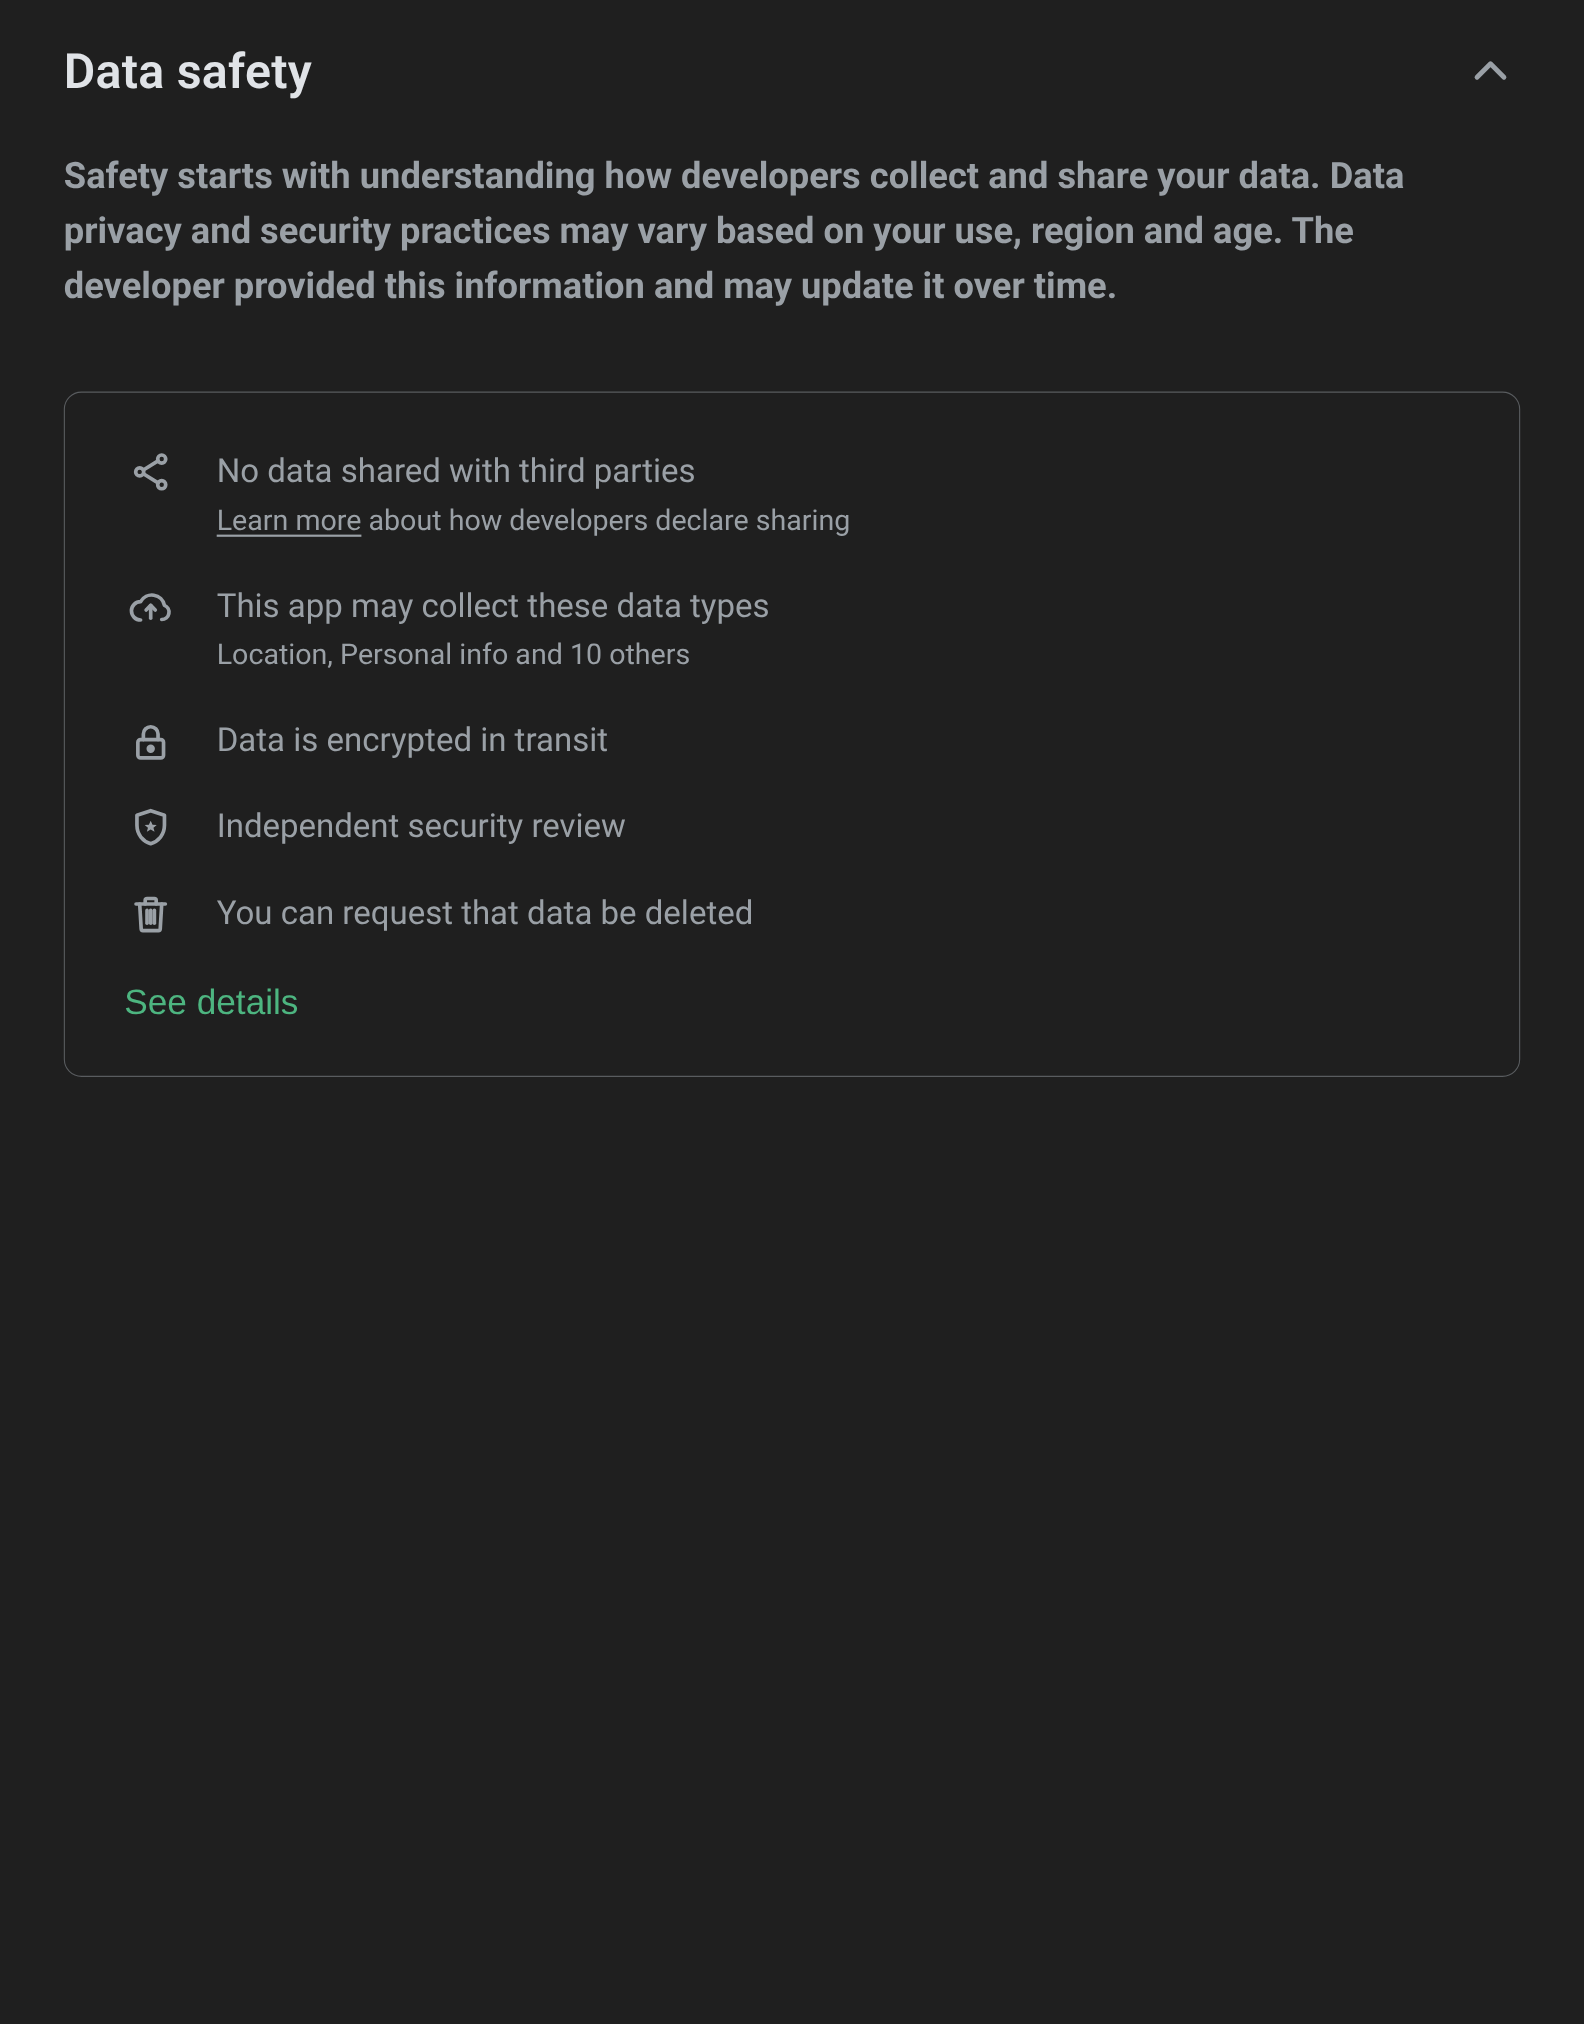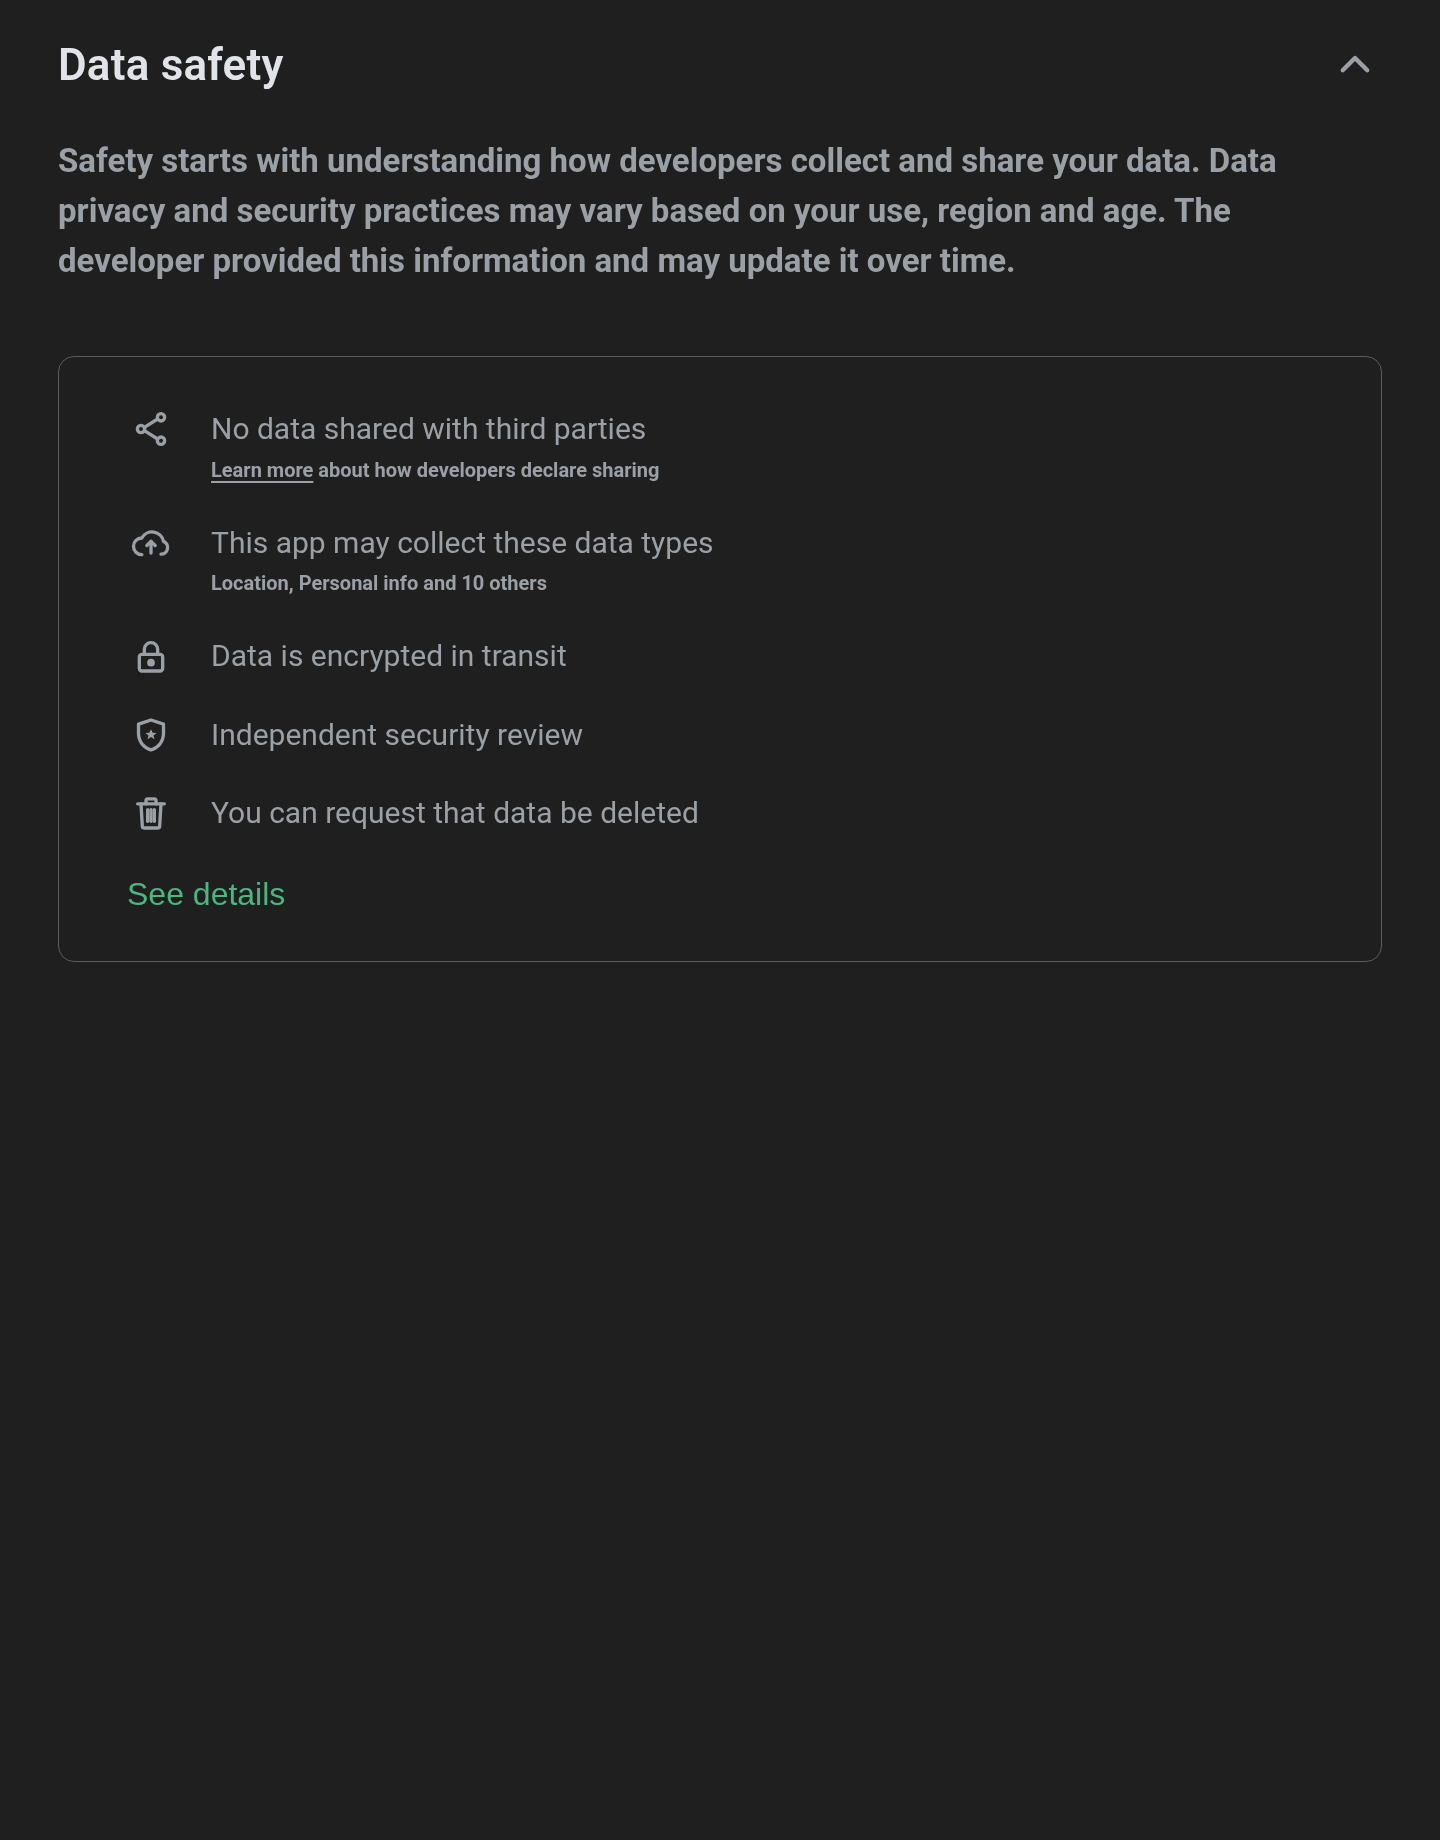--- a/index.html
+++ b/index.html
@@ -52,7 +52,7 @@
     .card {
       border: 1px solid #595c5f;
       border-radius: 16px;
-      padding: 52px 54px 48px 68px;
+      padding: 52px 54px 48px 54px;
       background: #1f1f1f;
     }
     .row {

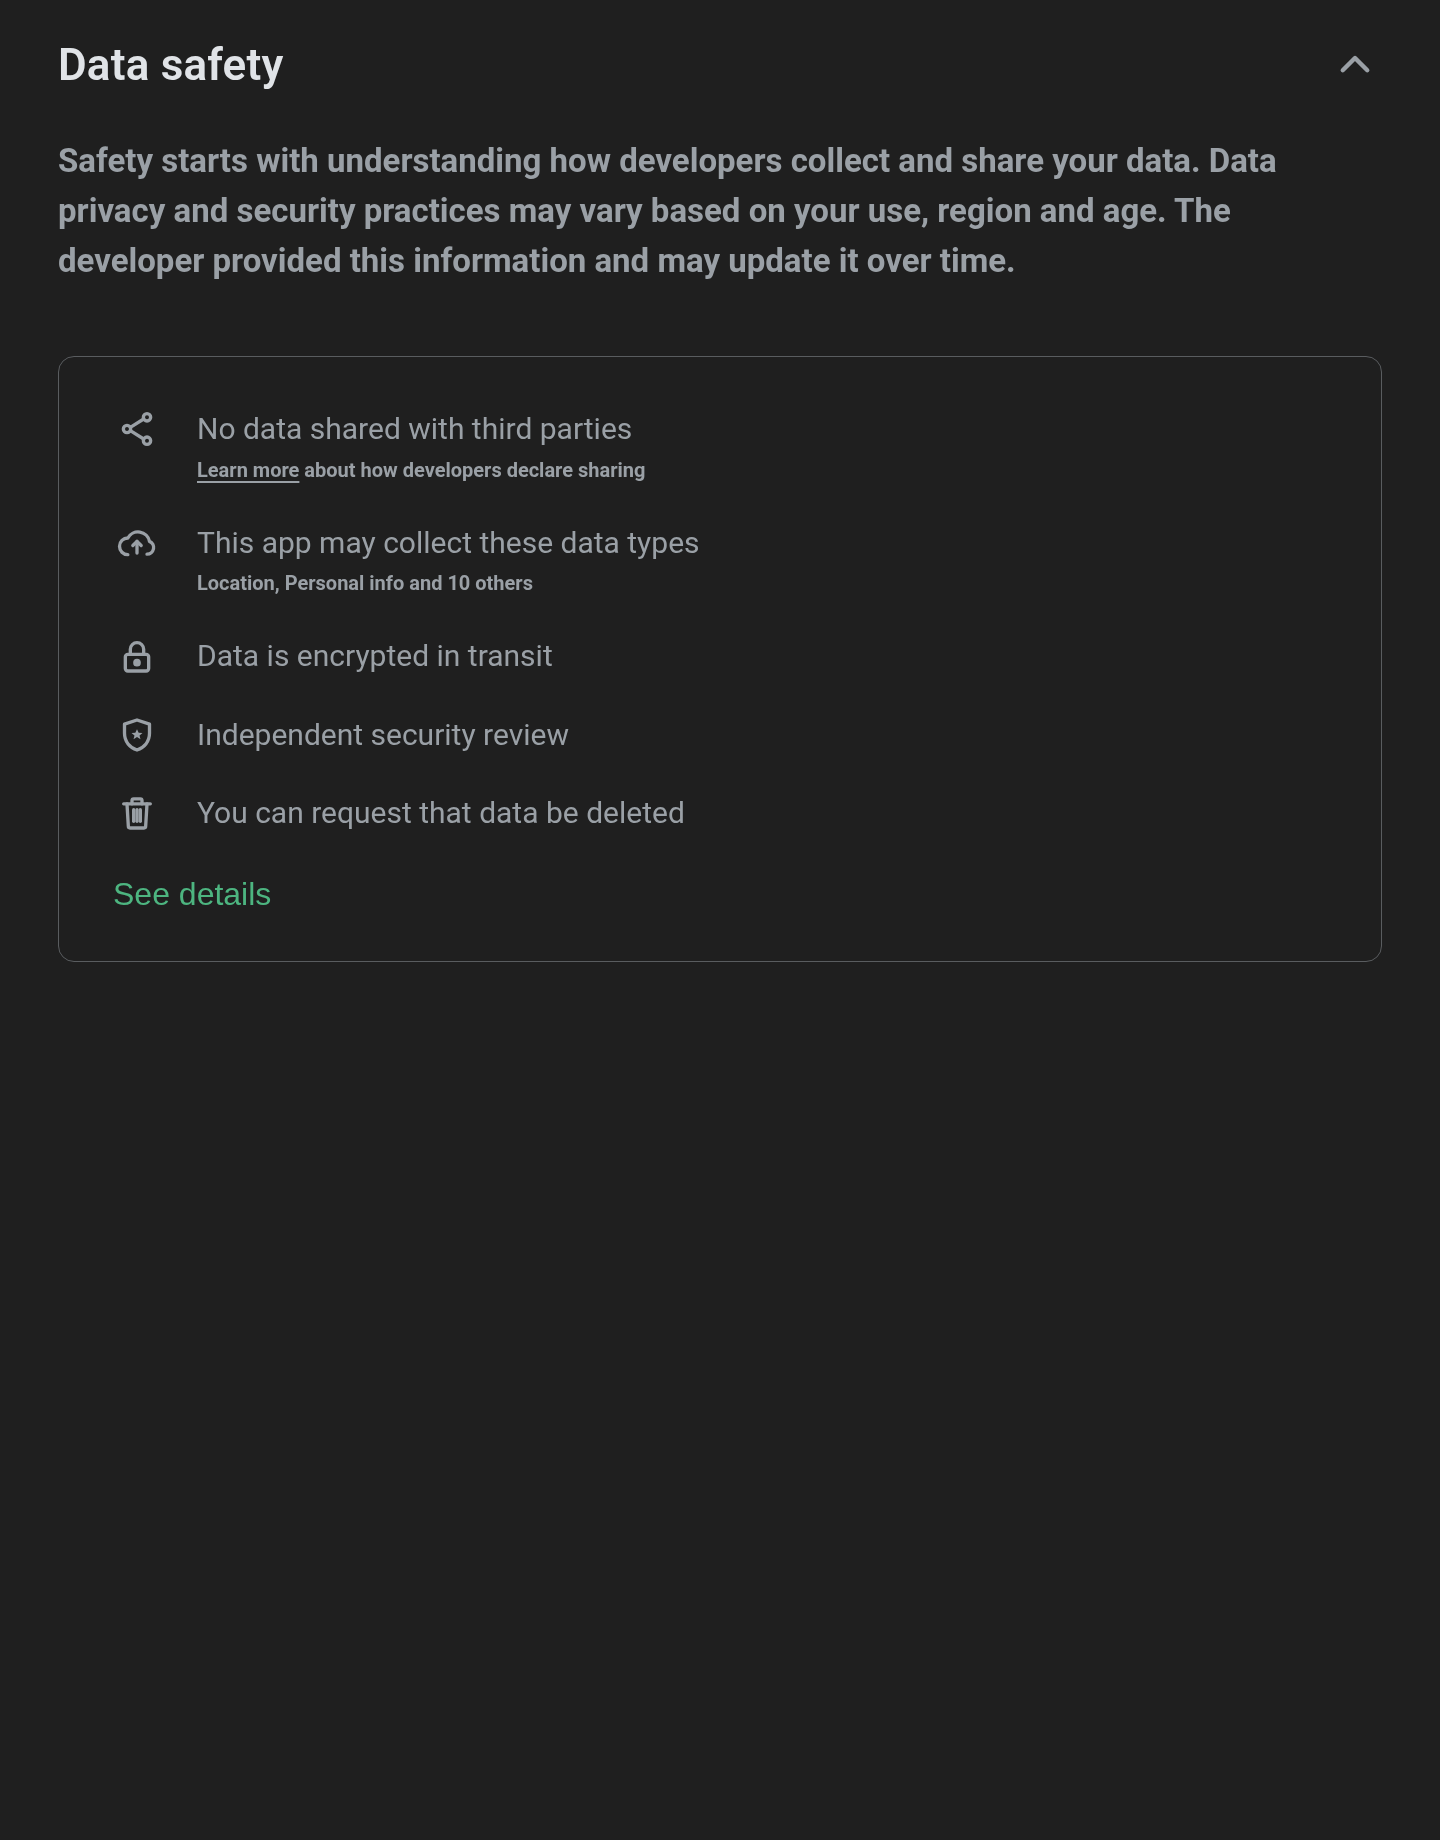--- a/index.html
+++ b/index.html
@@ -85,10 +85,9 @@
       font-weight: 400;
     }
     .row-sub {
-      font-size: 20px;
+      font-size: 26px;
       line-height: 1.45;
       color: #9aa0a6;
-      font-weight: bold;
     }
     .row-sub a, .inline-link {
       color: #9aa0a6;

